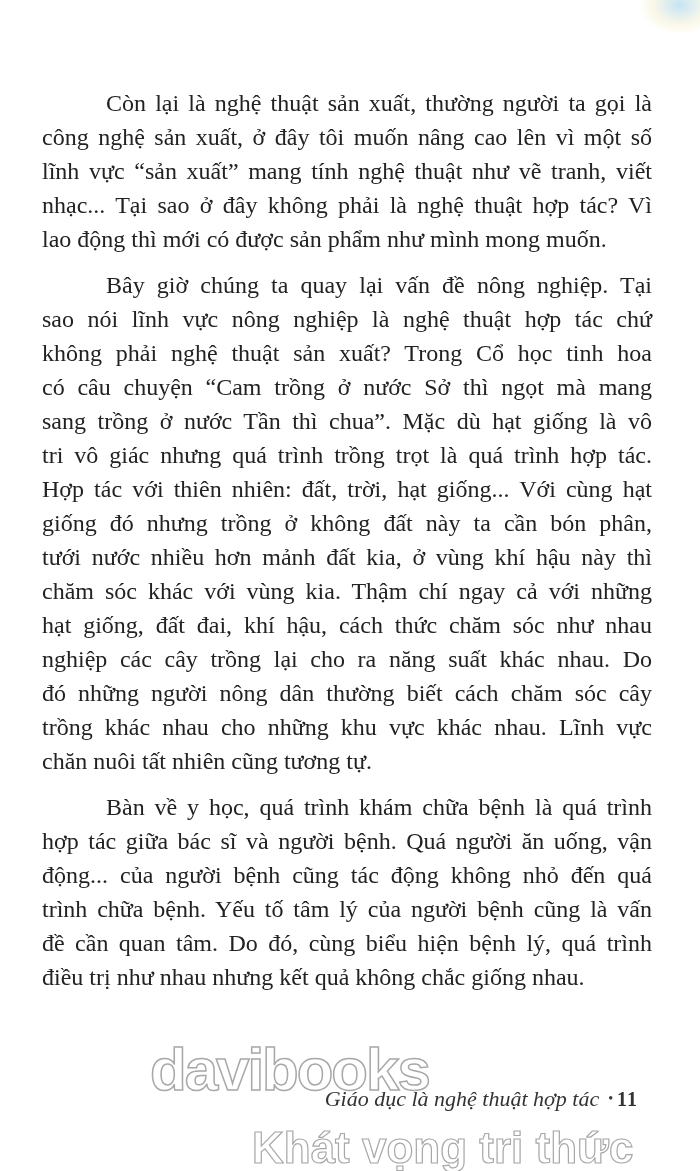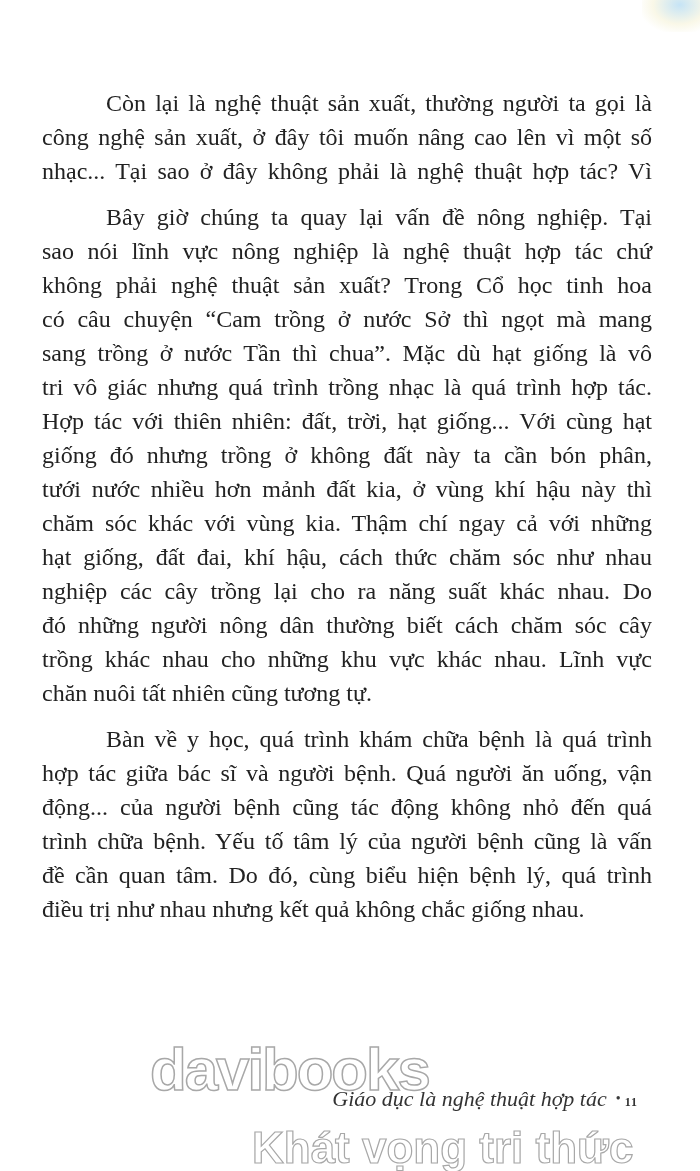--- a/index.html
+++ b/index.html
@@ -110,6 +110,7 @@
       <div class="paragraph">
         <div class="line first">Còn lại là nghệ thuật sản xuất, thường người ta gọi là</div>
         <div class="line">công nghệ sản xuất, ở đây tôi muốn nâng cao lên vì một số</div>
+        <div class="line">lĩnh vực “sản xuất” mang tính nghệ thuật như vẽ tranh, viết</div>
         <div class="line">nhạc... Tại sao ở đây không phải là nghệ thuật hợp tác? Vì</div>
       </div>
       <div class="paragraph">

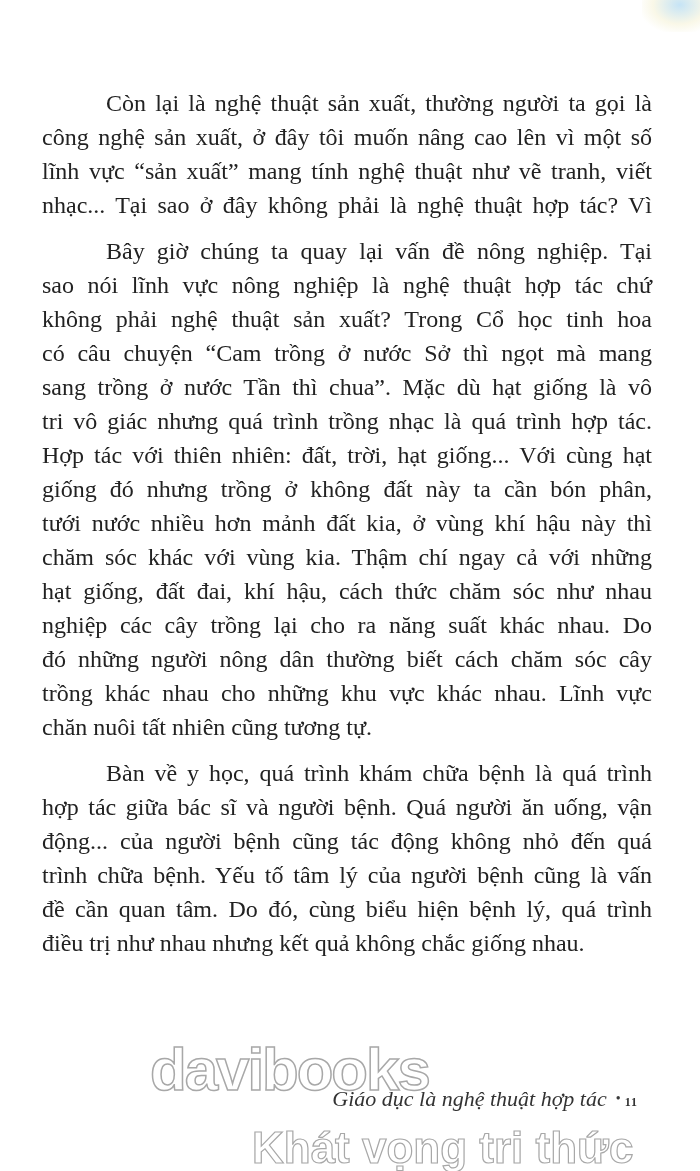--- a/index.html
+++ b/index.html
@@ -112,6 +112,7 @@
         <div class="line">công nghệ sản xuất, ở đây tôi muốn nâng cao lên vì một số</div>
         <div class="line">lĩnh vực “sản xuất” mang tính nghệ thuật như vẽ tranh, viết</div>
         <div class="line">nhạc... Tại sao ở đây không phải là nghệ thuật hợp tác? Vì</div>
+        <div class="line last">lao động thì mới có được sản phẩm như mình mong muốn.</div>
       </div>
       <div class="paragraph">
         <div class="line first">Bây giờ chúng ta quay lại vấn đề nông nghiệp. Tại</div>

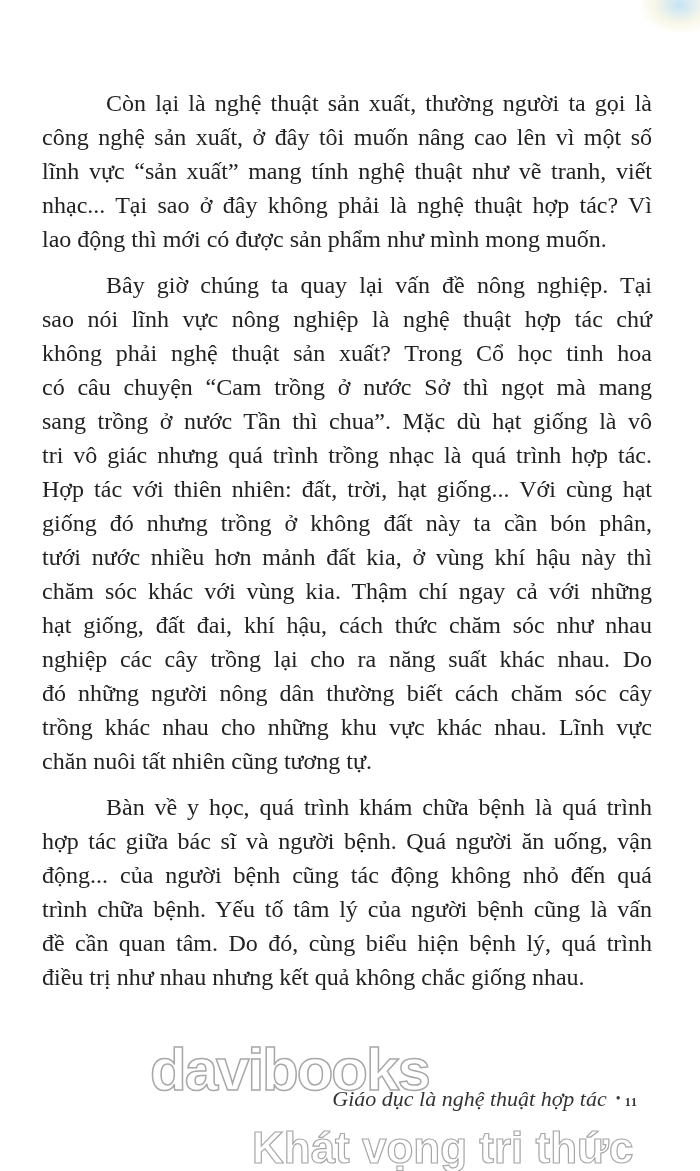--- a/index.html
+++ b/index.html
@@ -120,7 +120,7 @@
         <div class="line">không phải nghệ thuật sản xuất? Trong Cổ học tinh hoa</div>
         <div class="line">có câu chuyện “Cam trồng ở nước Sở thì ngọt mà mang</div>
         <div class="line">sang trồng ở nước Tần thì chua”. Mặc dù hạt giống là vô</div>
-        <div class="line">tri vô giác nhưng quá trình trồng nhạc là quá trình hợp tác.</div>
+        <div class="line">tri vô giác nhưng quá trình trồng trọt là quá trình hợp tác.</div>
         <div class="line">Hợp tác với thiên nhiên: đất, trời, hạt giống... Với cùng hạt</div>
         <div class="line">giống đó nhưng trồng ở không đất này ta cần bón phân,</div>
         <div class="line">tưới nước nhiều hơn mảnh đất kia, ở vùng khí hậu này thì</div>

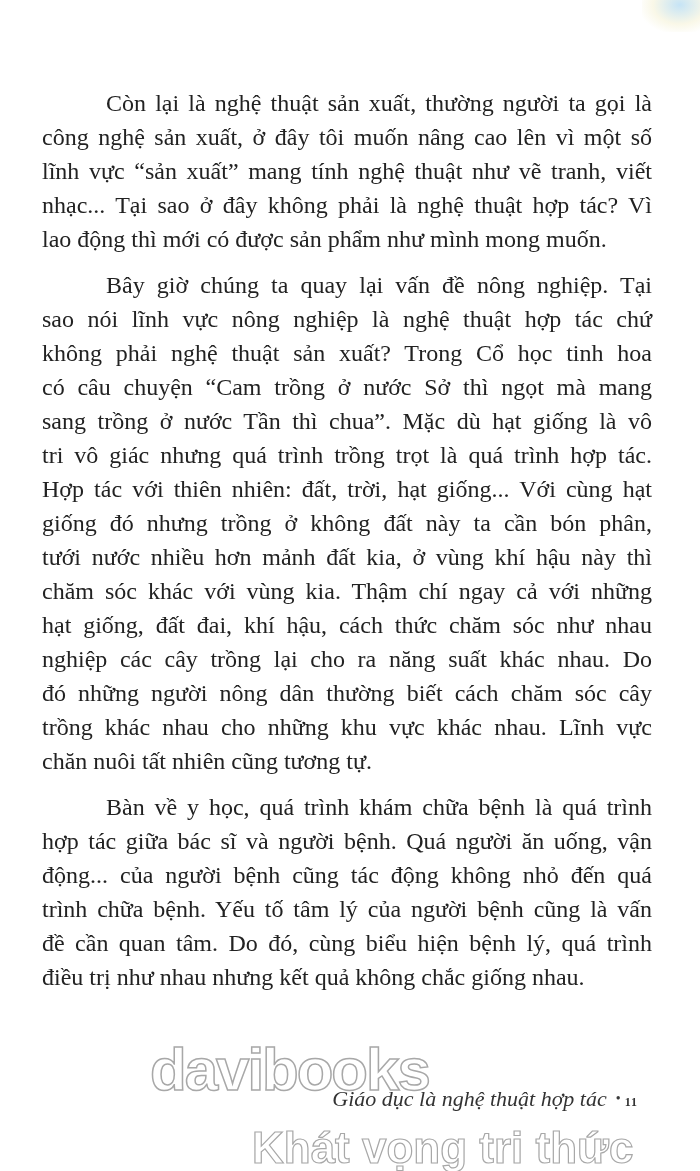--- a/index.html
+++ b/index.html
@@ -95,7 +95,7 @@
   .footer .pagenum {
     font-style: normal;
     font-weight: bold;
-    font-size: 12px;
+    font-size: 20px;
     letter-spacing: 1px;
   }
 </style>

